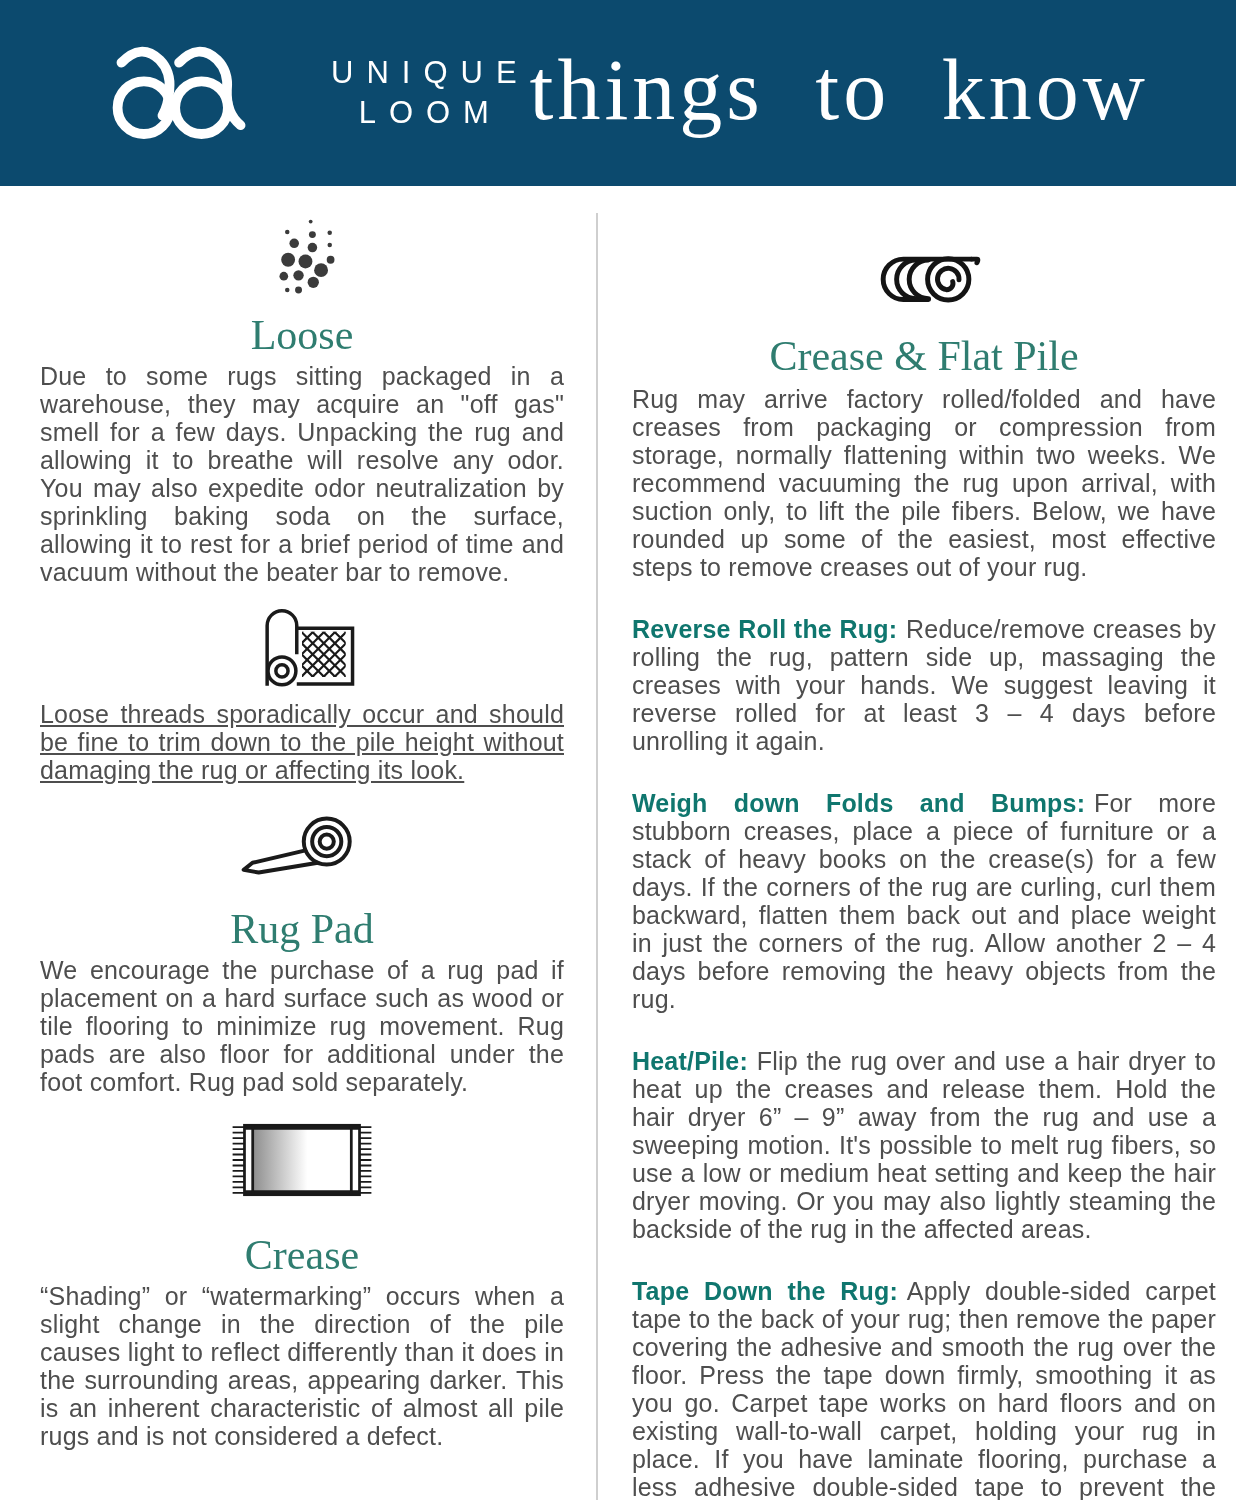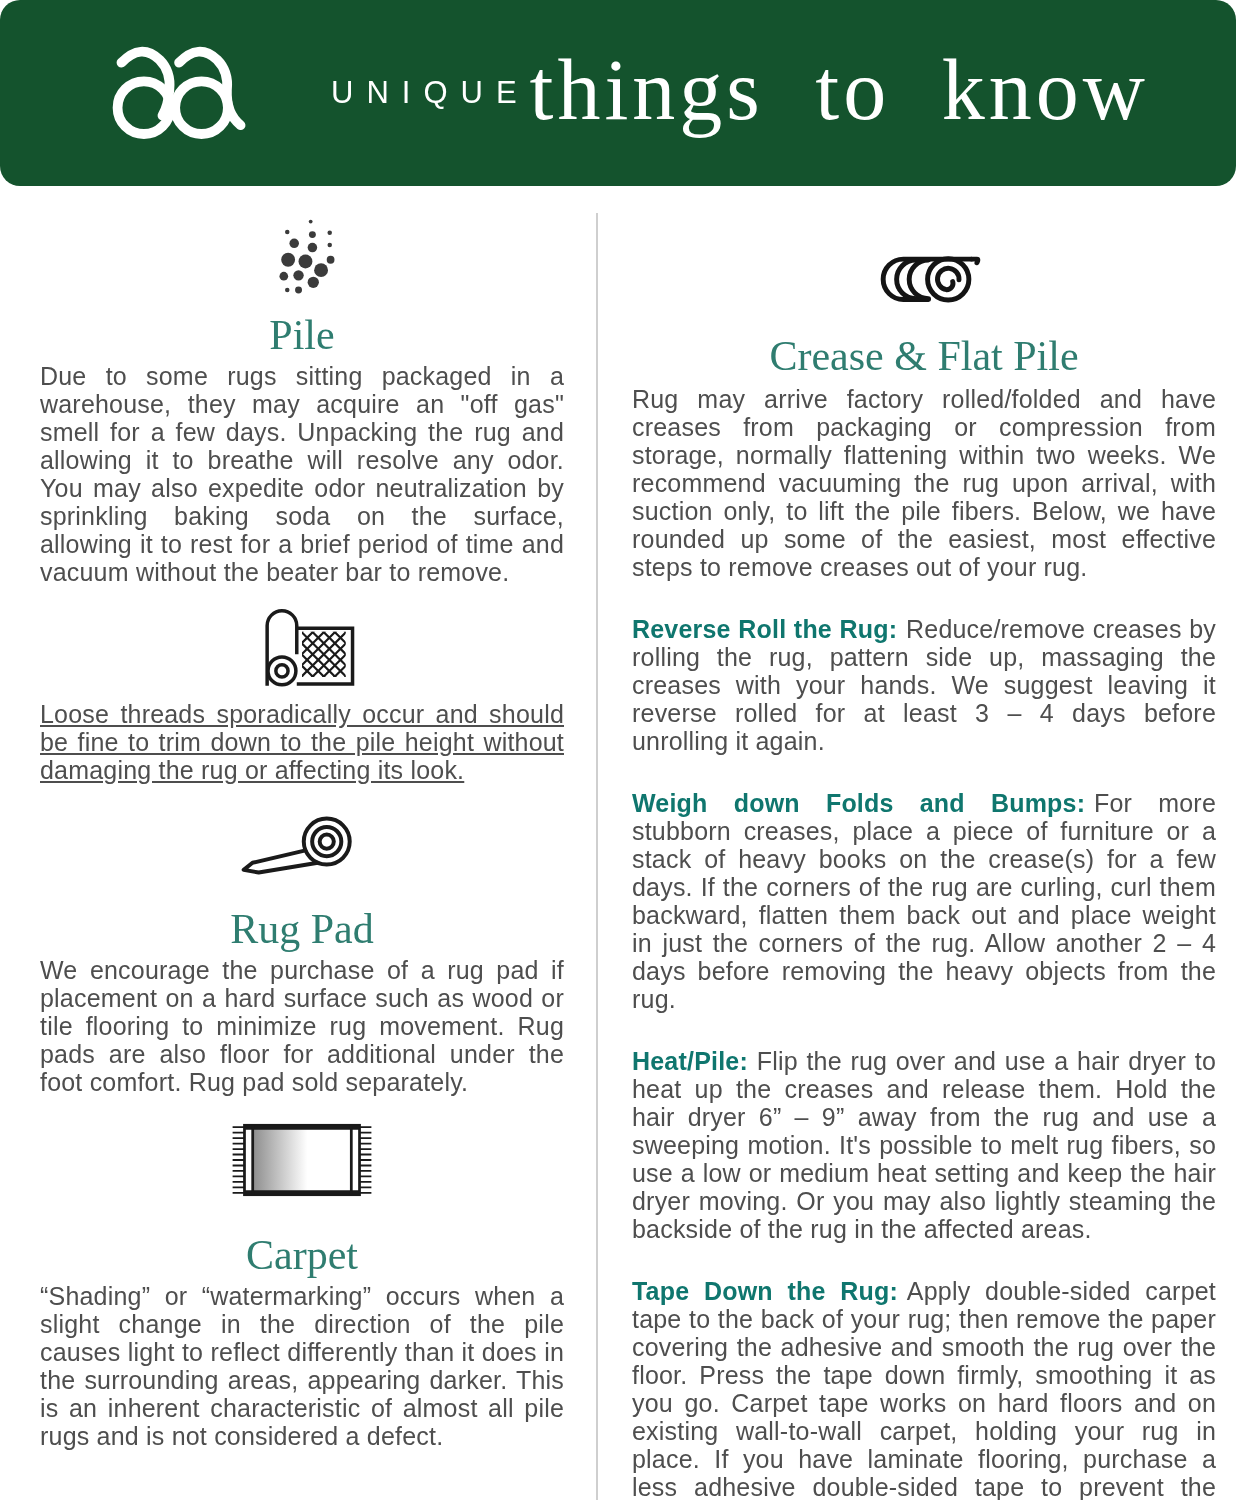--- a/index.html
+++ b/index.html
@@ -13,10 +13,9 @@
   
   .header{
     height:186px;
-    background:#14532d;
+    background:#0c4a6e;
     display:flex;
     align-items:center;
-    border-radius:20px;
   }
   .logo-group{
     display:flex;

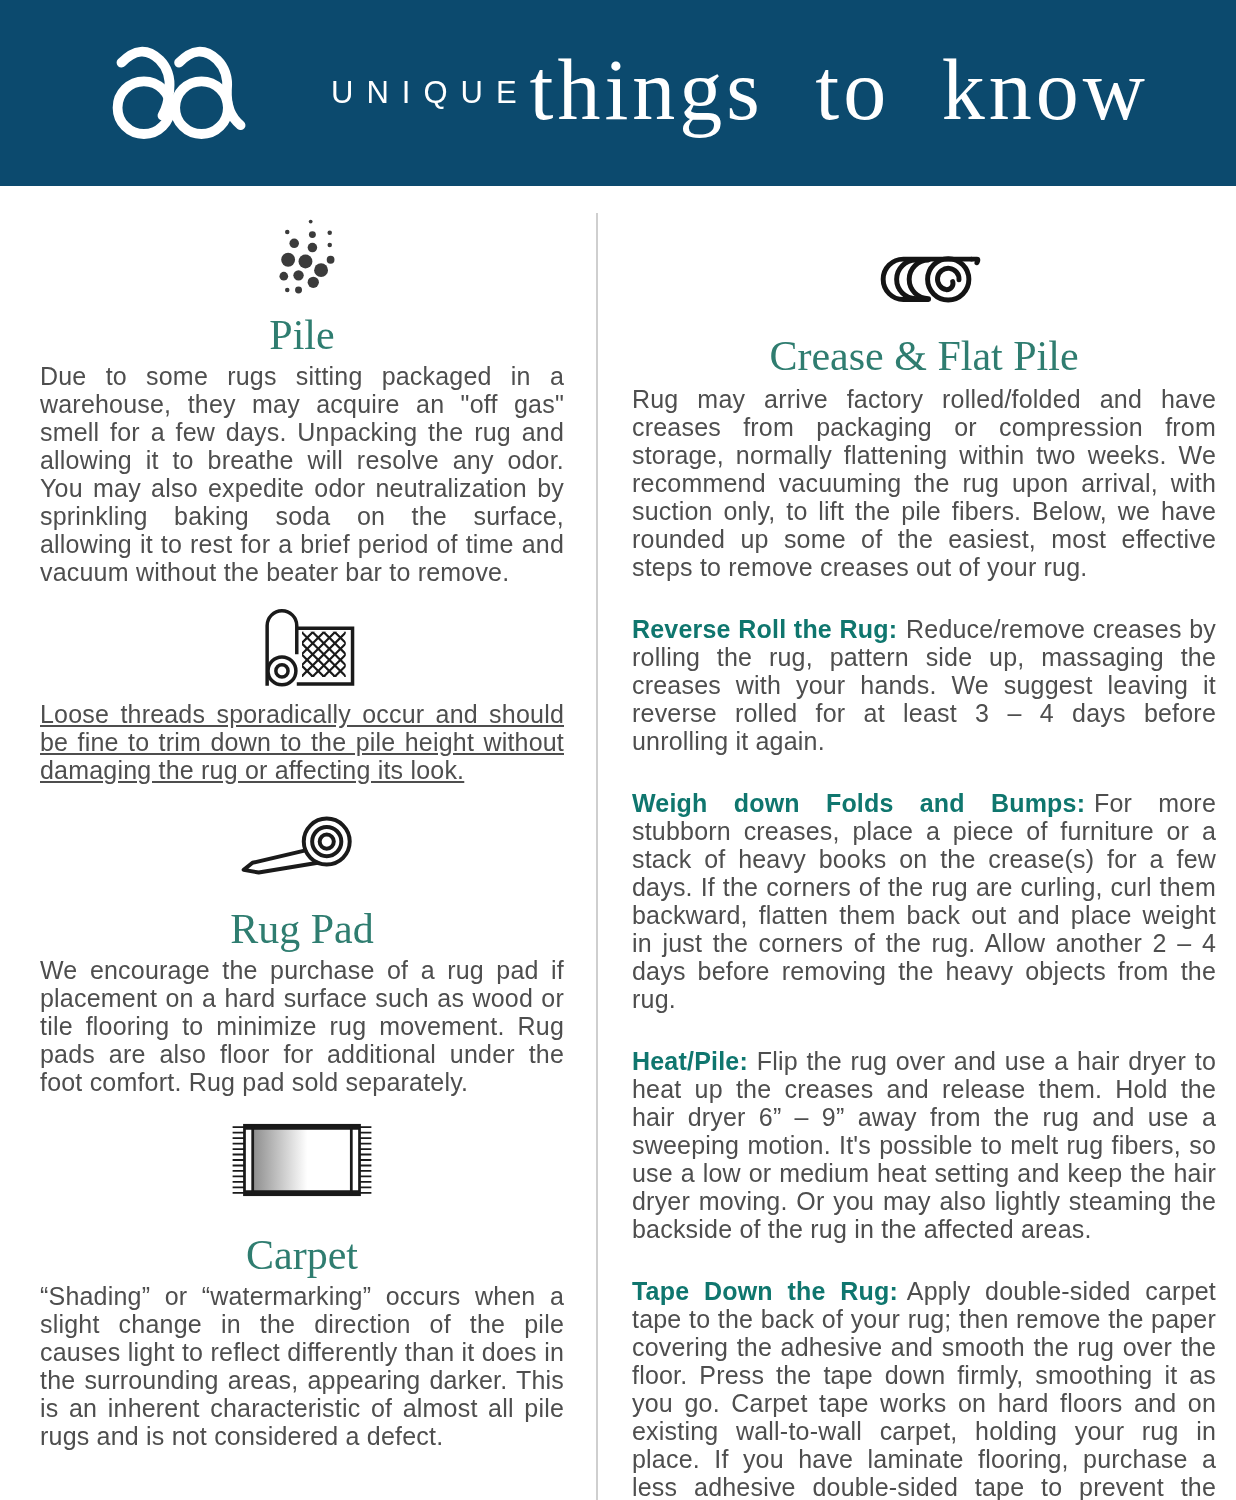--- a/index.html
+++ b/index.html
@@ -114,6 +114,7 @@
     </svg>
     <div class="brand-name">
       <span class="line">UNIQUE</span>
+      <span class="line">LOOM</span>
     </div>
   </div>
   <div class="page-title">things to know</div>

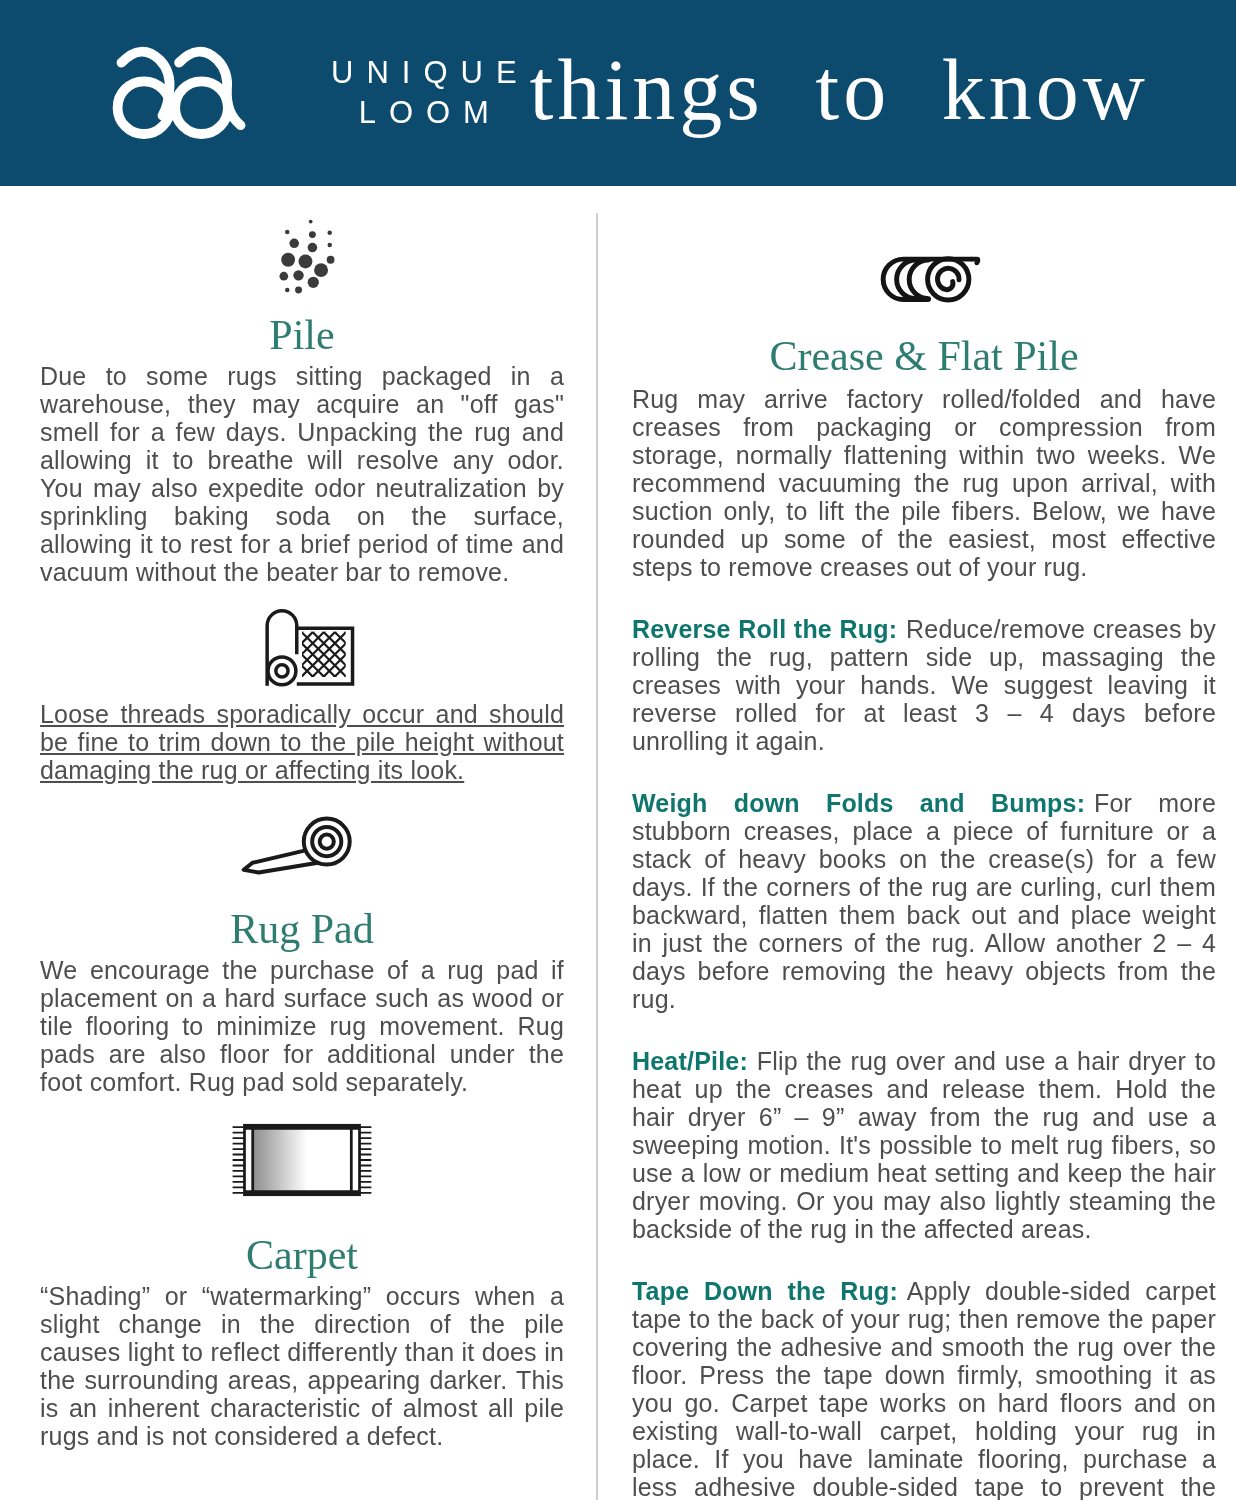--- a/index.html
+++ b/index.html
@@ -146,7 +146,7 @@
           <circle cx="56" cy="87" r="4"></circle>
         </svg>
       </div>
-      <h2 class="sec-heading">Pile</h2>
+      <h2 class="sec-heading">Loose</h2>
       <p class="sec-body">Due to some rugs sitting packaged in a warehouse, they may acquire an "off gas" smell for a few days. Unpacking the rug and allowing it to breathe will resolve any odor. You may also expedite odor neutralization by sprinkling baking soda on the surface, allowing it to rest for a brief period of time and vacuum without the beater bar to remove.</p>
     </section>
 

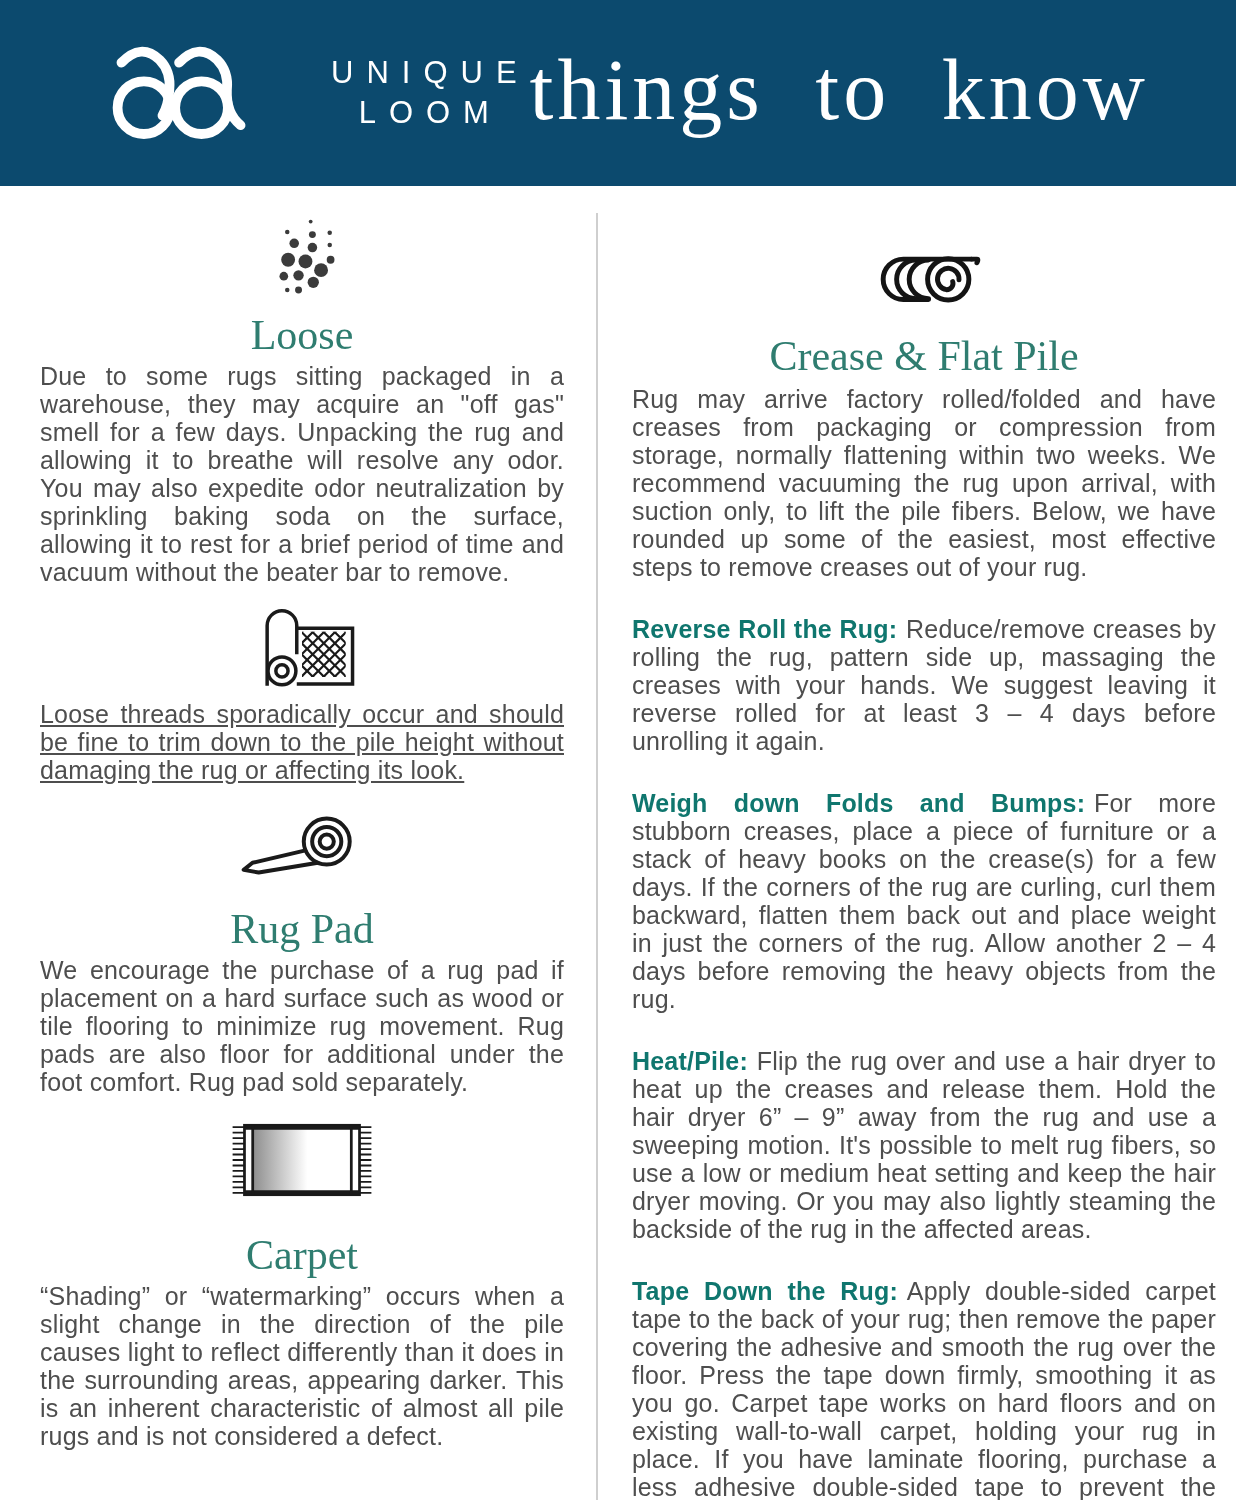--- a/index.html
+++ b/index.html
@@ -205,7 +205,7 @@
           <path d="M 26 8 V 84 M 134 8 V 84" stroke="#1a1a1a" stroke-width="3"></path>
         </svg>
       </div>
-      <h2 class="sec-heading">Carpet</h2>
+      <h2 class="sec-heading">Crease</h2>
       <p class="sec-body">“Shading” or “watermarking” occurs when a slight change in the direction of the pile causes light to reflect differently than it does in the surrounding areas, appearing darker. This is an inherent characteristic of almost all pile rugs and is not considered a defect.</p>
     </section>
 

